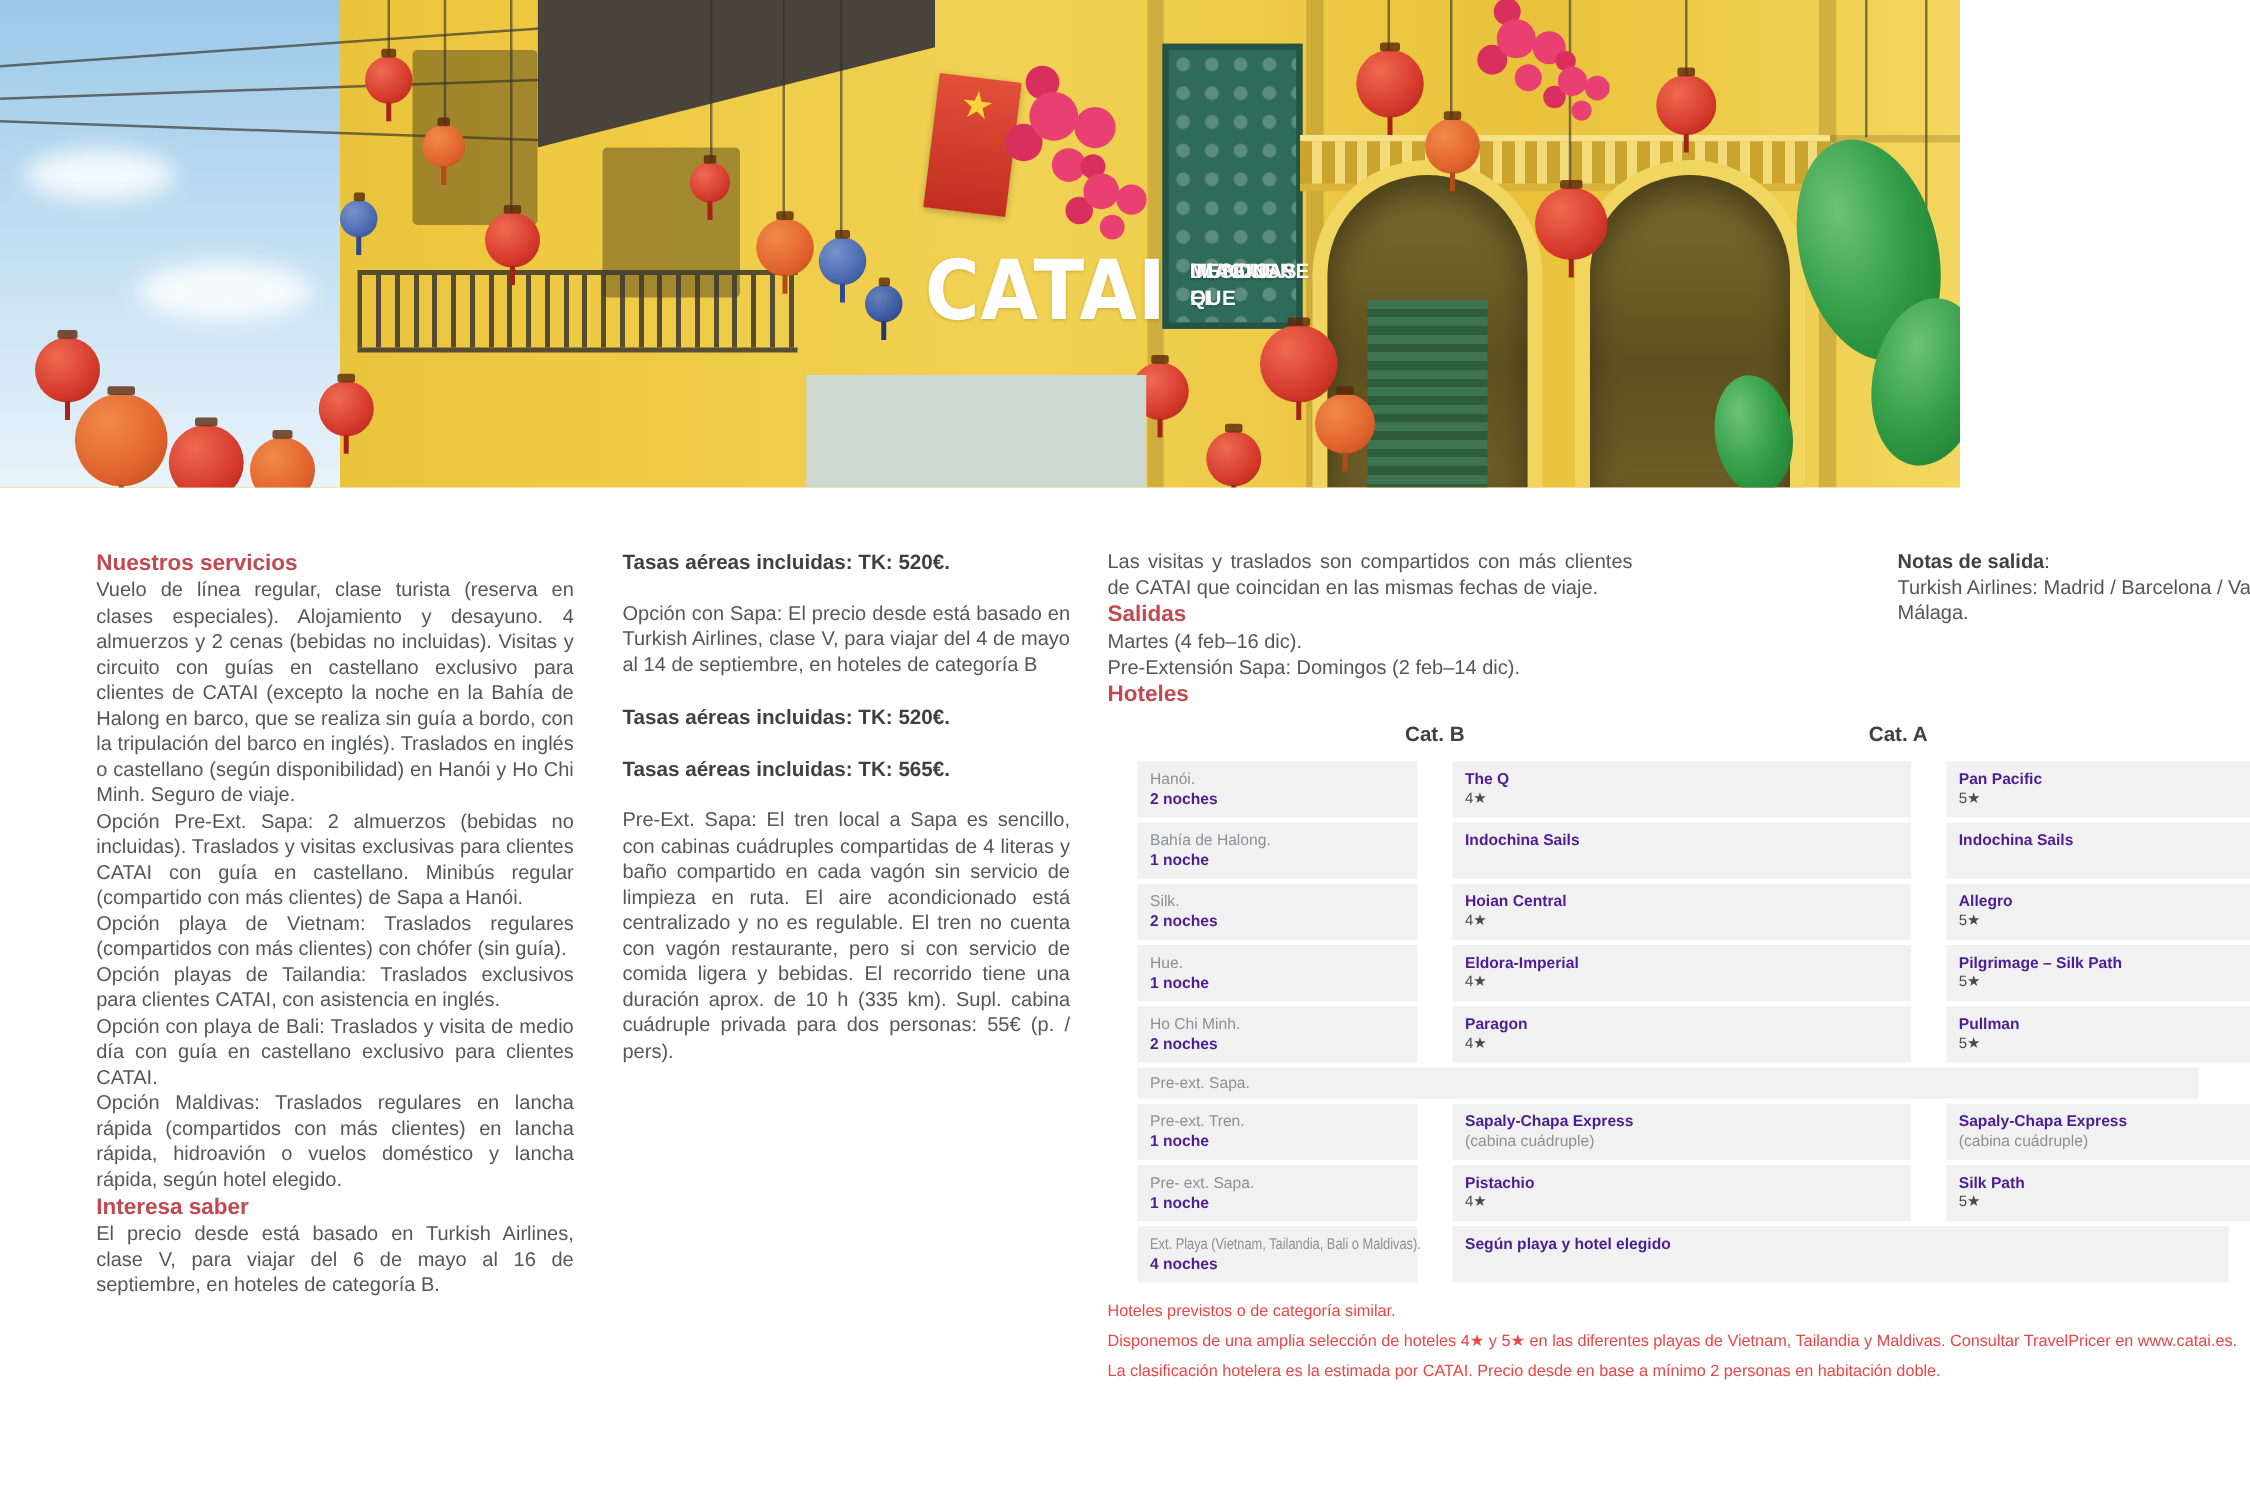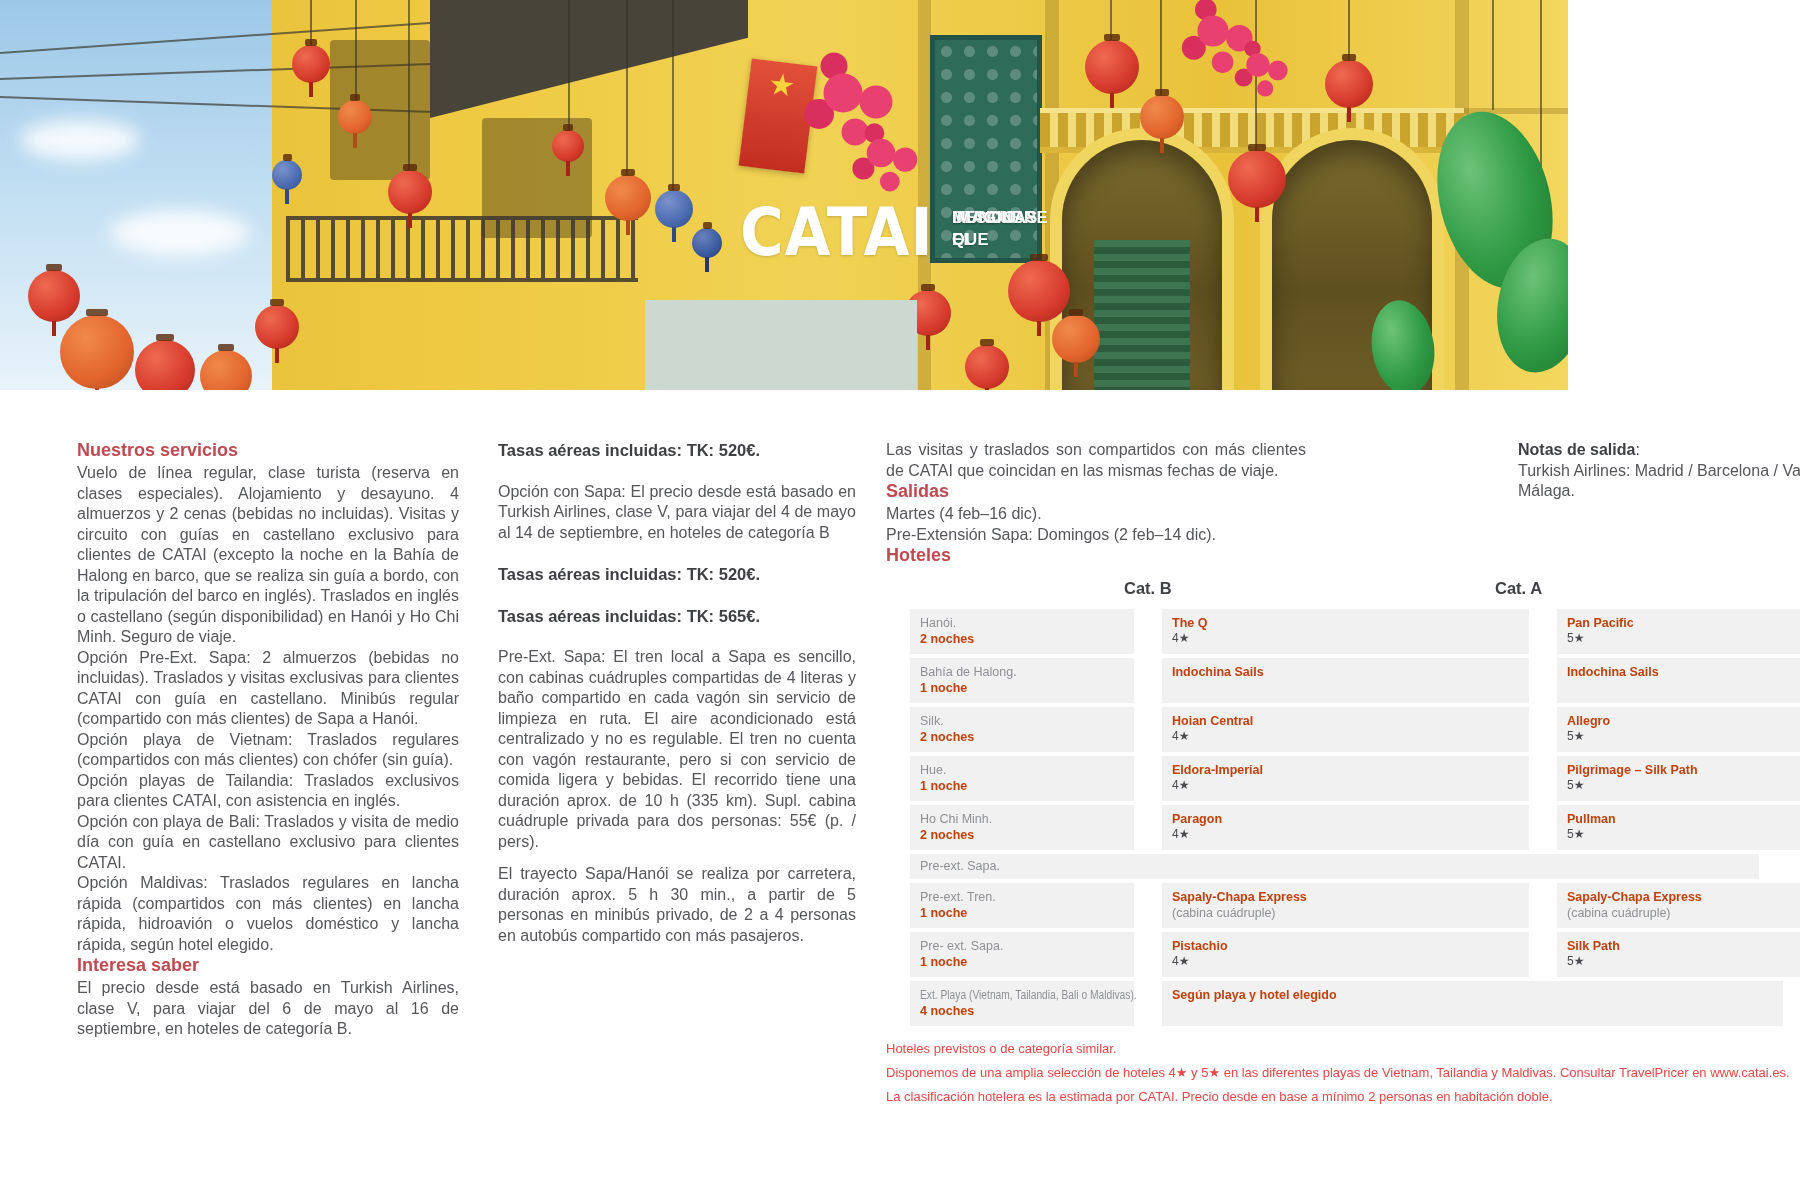--- a/index.html
+++ b/index.html
@@ -56,7 +56,7 @@
   .body-p{margin:0;}
   .just{text-align:justify;}
   .fare-bold{color:#3f4043;font-weight:bold;font-size:16.5px;margin:0 0 21px;}
-  .block{margin:12px 0 21px;}
+  .block{margin:0 0 21px;}
   .block.tight{margin-bottom:0;}
 
   .right-top{display:flex;align-items:flex-start;}

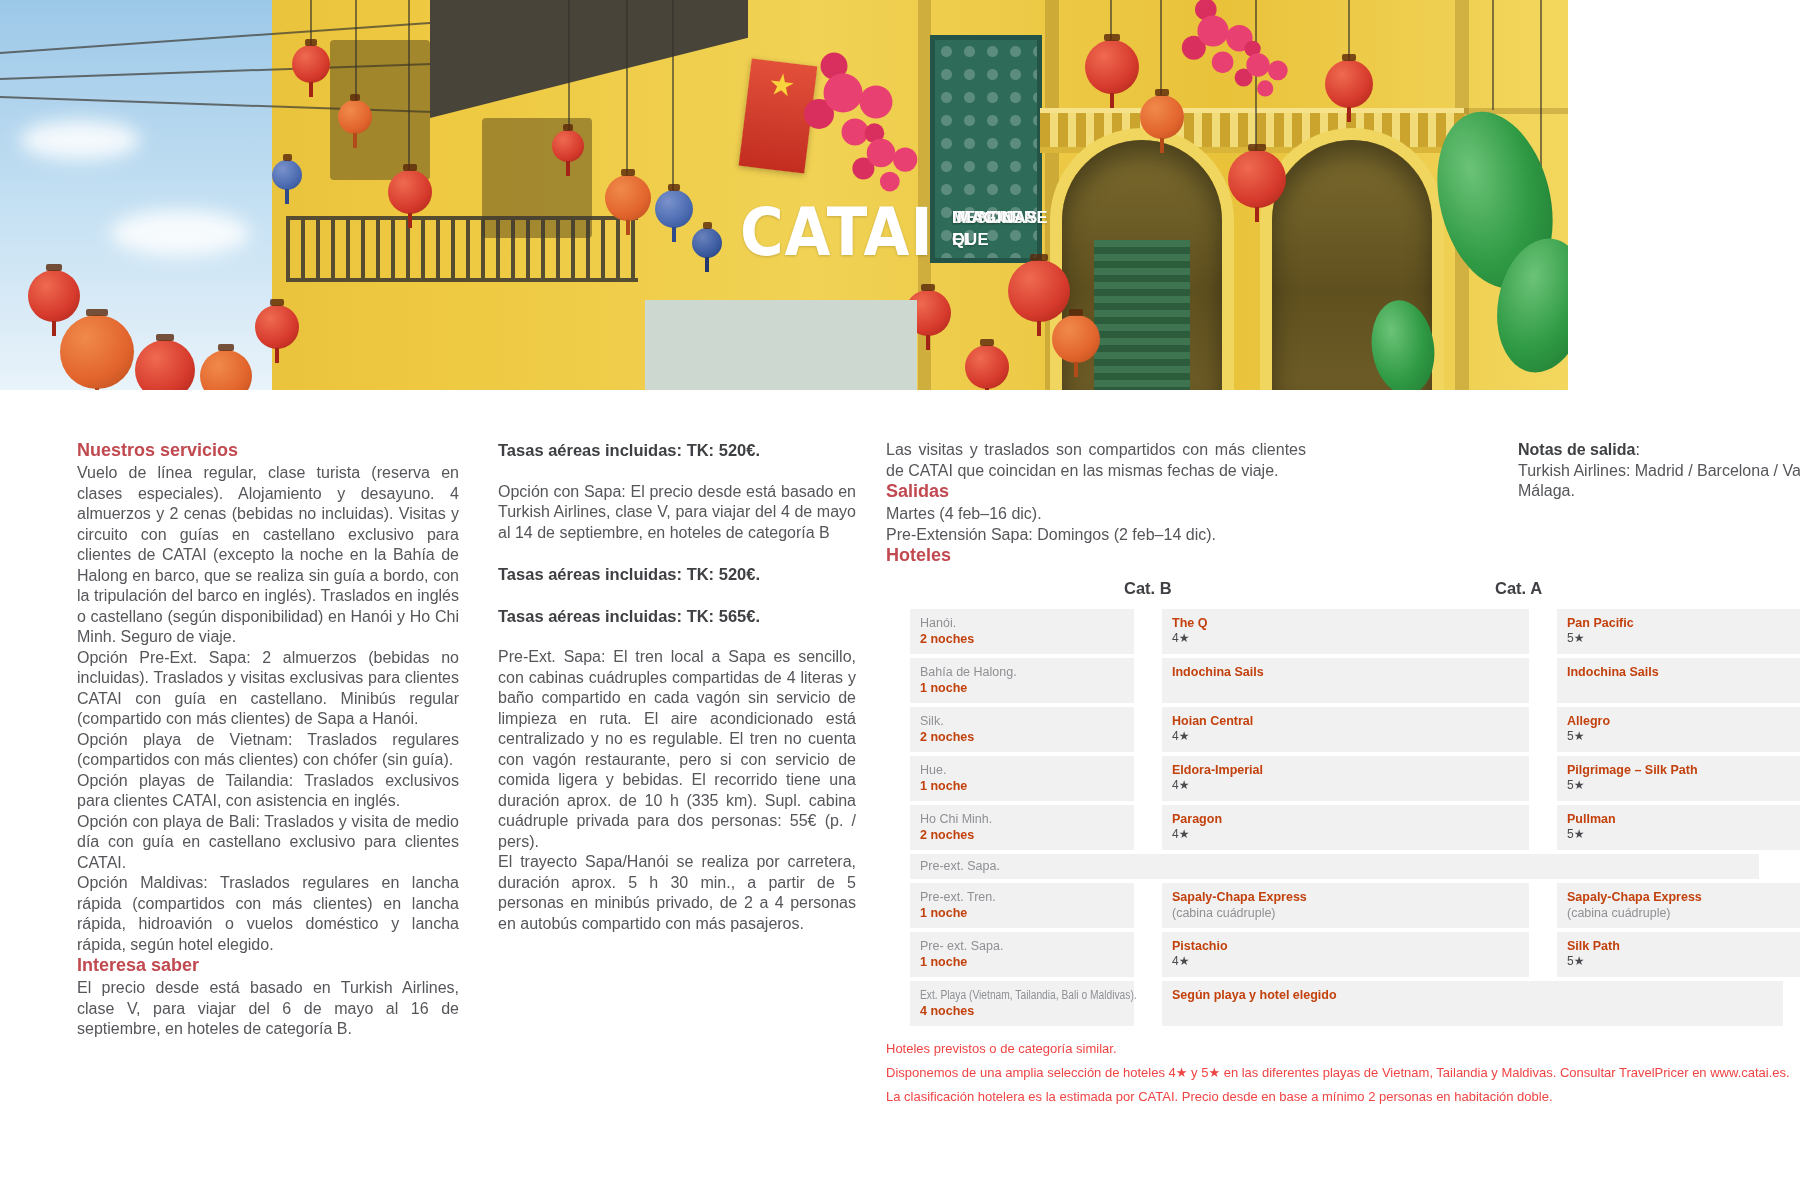--- a/index.html
+++ b/index.html
@@ -80,7 +80,7 @@
   .full{width:849px;padding-top:4px;padding-bottom:5px;}
   .span-td{width:621px;}
   .l-gray{color:#8e9093;font-size:12.5px;line-height:16px;}
-  .l-bold{color:#c2410c;font-weight:bold;font-size:12.5px;line-height:16px;}
+  .l-bold{color:#4c1d95;font-weight:bold;font-size:12.5px;line-height:16px;}
   .l-stars{color:#4a4b4e;font-size:12px;line-height:15px;}
   .condensed{display:inline-block;white-space:nowrap;transform:scaleX(.82);transform-origin:0 50%;}
   .fns{margin-top:14px;}

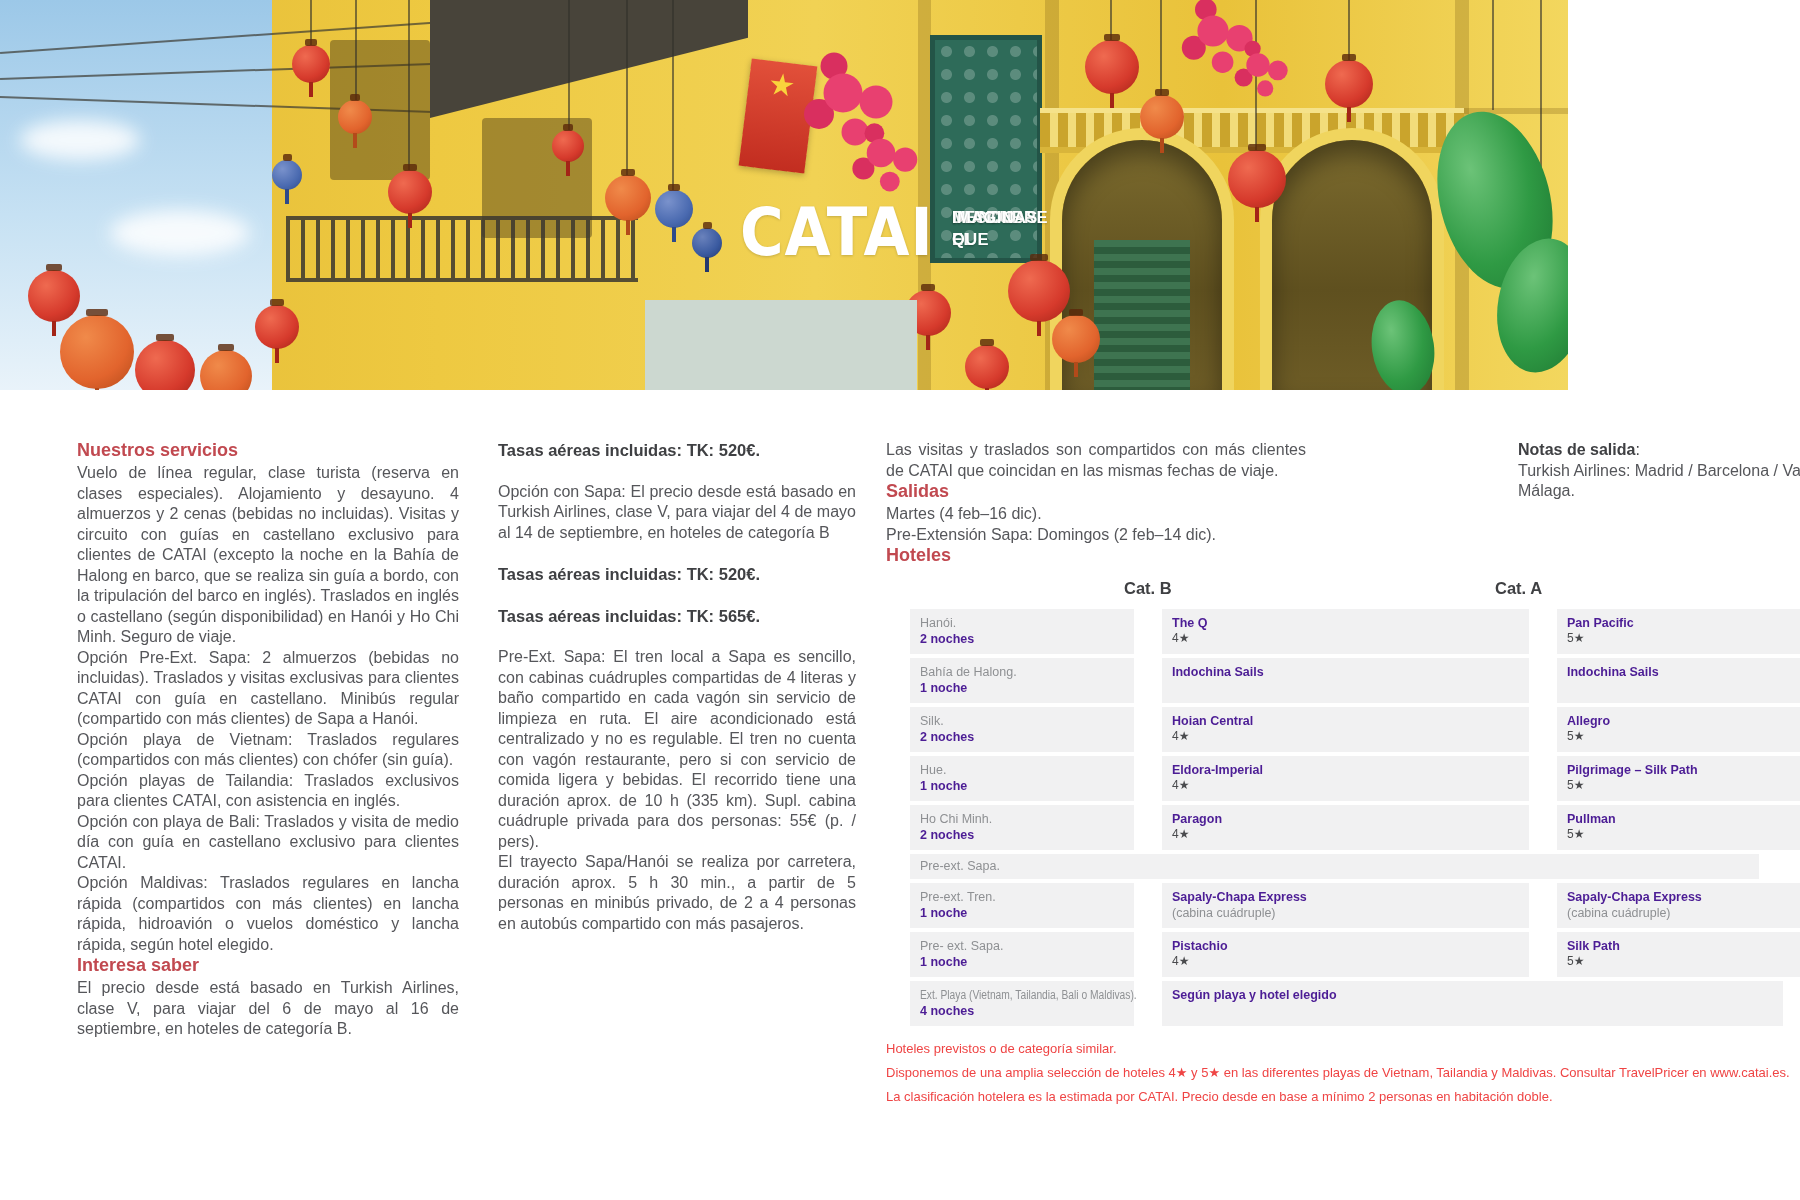--- a/index.html
+++ b/index.html
@@ -195,7 +195,6 @@
         <p class="fare-bold">Tasas aéreas incluidas: TK: 520€.</p>
         <p class="fare-bold">Tasas aéreas incluidas: TK: 565€.</p>
         <p class="body-p just block tight">Pre-Ext. Sapa: El tren local a Sapa es sencillo, con cabinas cuádruples compartidas de 4 literas y baño compartido en cada vagón sin servicio de limpieza en ruta. El aire acondicionado está centralizado y no es regulable. El tren no cuenta con vagón restaurante, pero si con servicio de comida ligera y bebidas. El recorrido tiene una duración aprox. de 10 h (335 km). Supl. cabina cuádruple privada para dos personas: 55€ (p. / pers).</p>
-        <p class="body-p just block">El trayecto Sapa/Hanói se realiza por carretera, duración aprox. 5 h 30 min., a partir de 5 personas en minibús privado, de 2 a 4 personas en autobús compartido con más pasajeros.</p>
       </div>
   </div>
 

